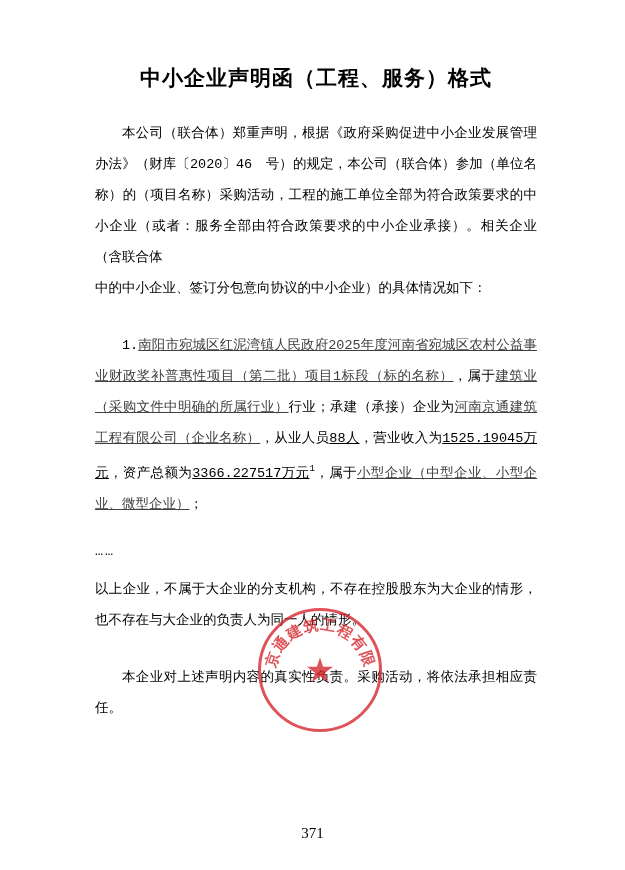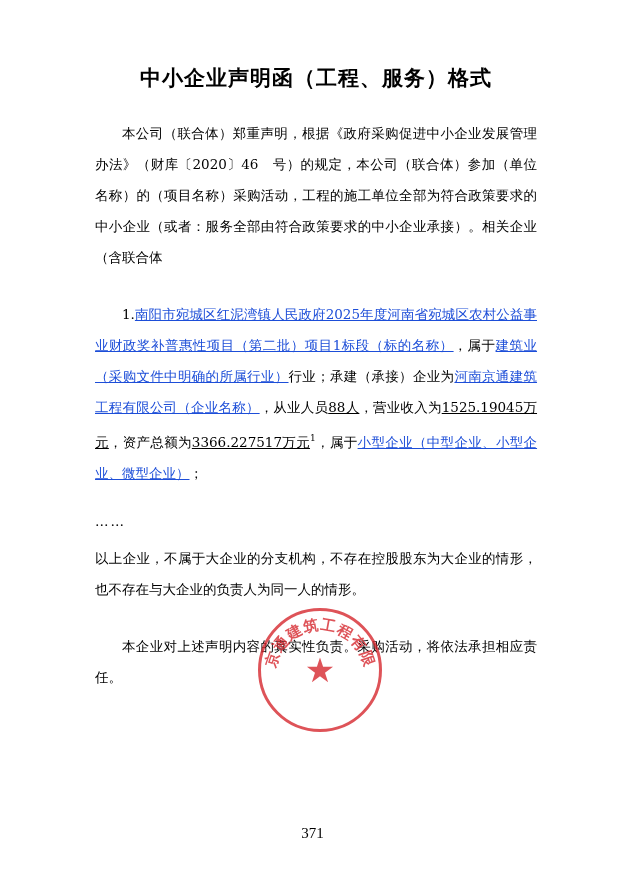--- a/index.html
+++ b/index.html
@@ -42,6 +42,7 @@
     text-align: justify;
     text-justify: inter-ideograph;
     margin: 0;
+    font-family: Liberation Mono, monospace;
   }
   .p-block {
     margin-top: 26px;

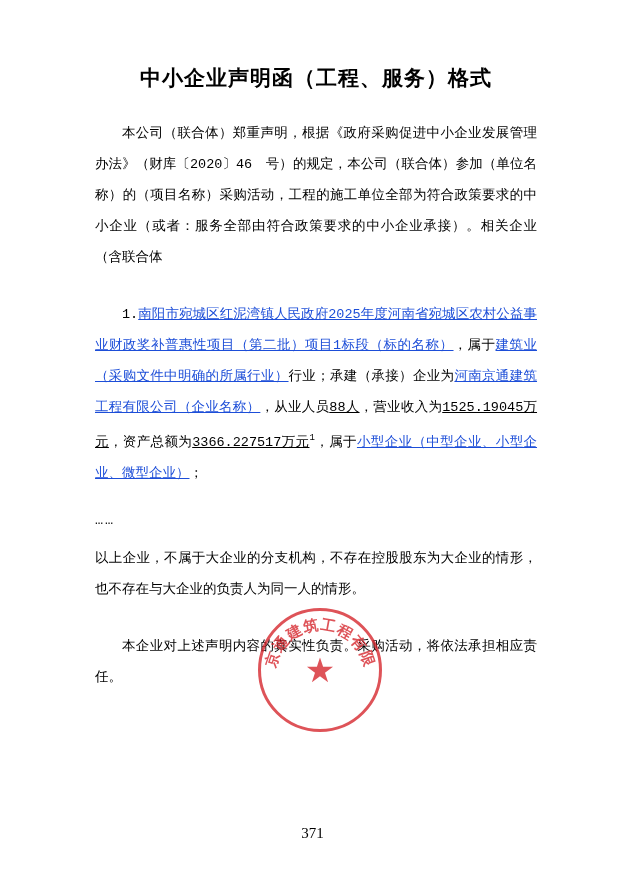--- a/index.html
+++ b/index.html
@@ -138,6 +138,7 @@
     <div class="p-block body-text indent2">
       <span>本公司（联合体）郑重声明，根据《政府采购促进中小企业发展管理办法》（财库〔2020〕46　号）的规定，本公司（联合体）参加（单位名称）的（项目名称）采购活动，工程的施工单位全部为符合政策要求的中小企业（或者：服务全部由符合政策要求的中小企业承接）。相关企业（含联合体</span>
     </div>
+    <div class="body-text">中的中小企业、签订分包意向协议的中小企业）的具体情况如下：</div>
 
     <div class="p-block body-text indent2">
       <span>1.</span><span class="u-blue">南阳市宛城区红泥湾镇人民政府2025年度河南省宛城区农村公益事业财政奖补普惠性项目（第二批）项目1标段（标的名称）</span><span>，属于</span><span class="u-blue">建筑业（采购文件中明确的所属行业）</span><span>行业；承建（承接）企业为</span><span class="u-blue">河南京通建筑工程有限公司（企业名称）</span><span>，从业人员</span><span class="u">88人</span><span>，营业收入为</span><span class="u">1525.19045万元</span><span>，资产总额为</span><span class="u">3366.227517万元</span><span class="small-note">1</span><span>，属于</span><span class="u-blue">小型企业（中型企业、小型企业、微型企业）</span><span>；</span>

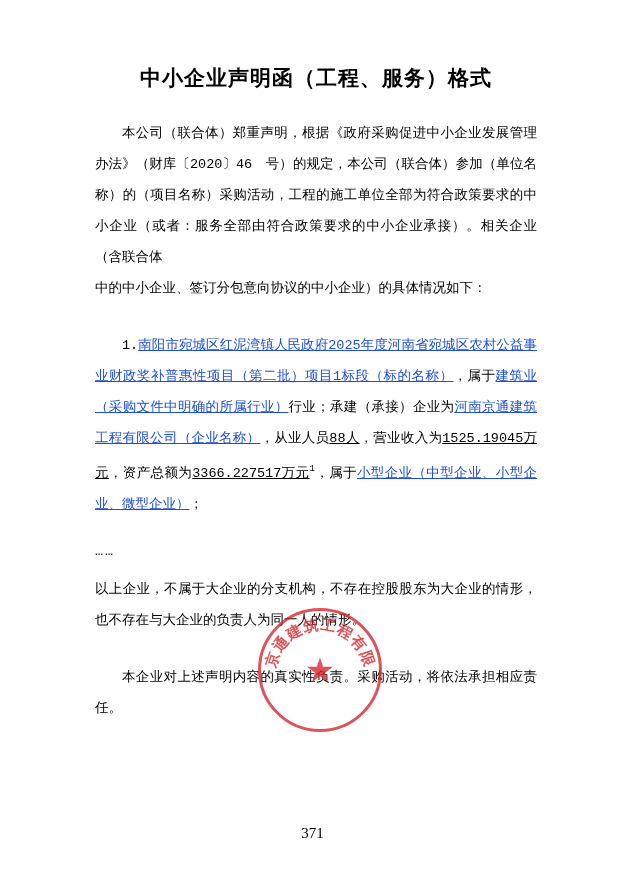--- a/index.html
+++ b/index.html
@@ -55,7 +55,7 @@
   }
   .u-blue {
     text-decoration: underline;
-    color: #1d4ed8;
+    color: #404040;
   }
   .small-note {
     font-size: 9px;

